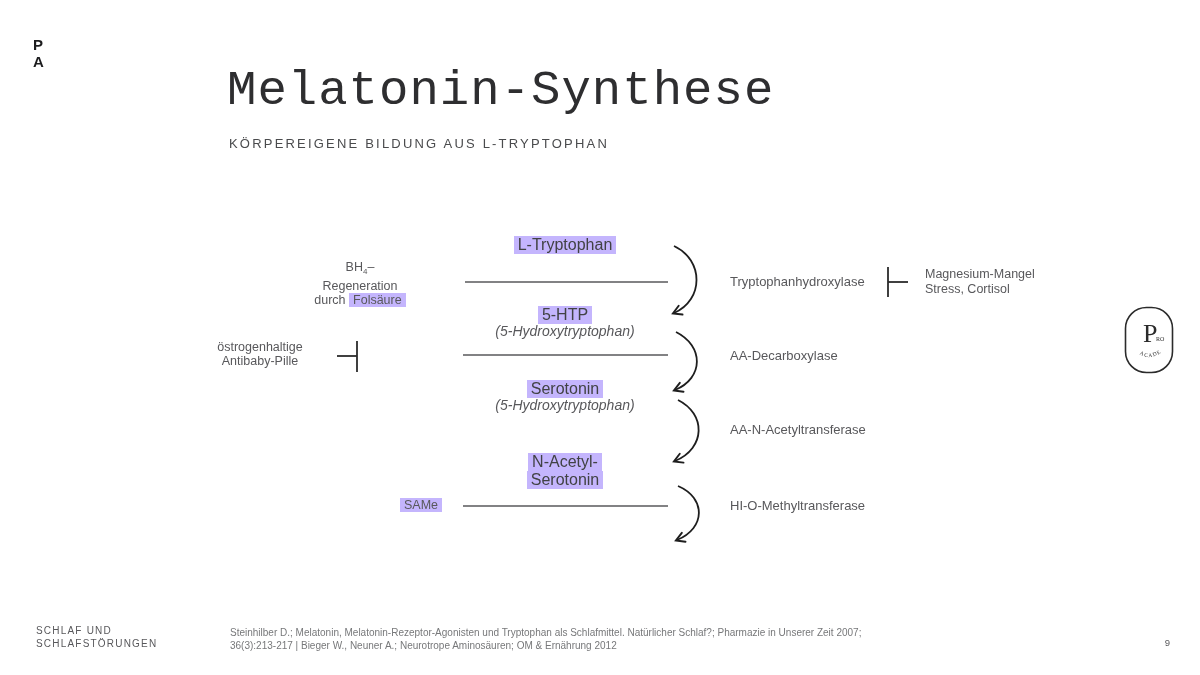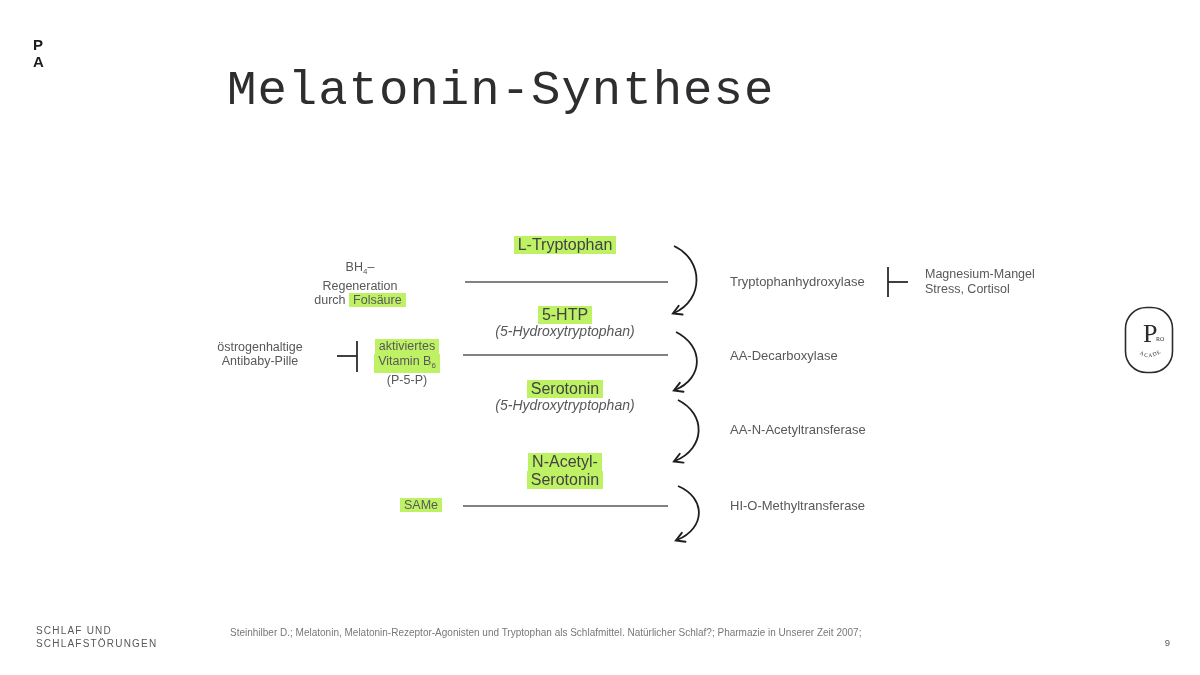--- a/index.html
+++ b/index.html
@@ -39,6 +39,7 @@
   </div>
 
   <div class="abs title">Melatonin-Synthese</div>
+  <div class="abs subtitle">KÖRPEREIGENE BILDUNG AUS L-TRYPTOPHAN</div>
 
   <svg class="abs" style="left:0;top:0;pointer-events:none;" width="1200" height="675" viewBox="0 0 1200 675">
     <defs>

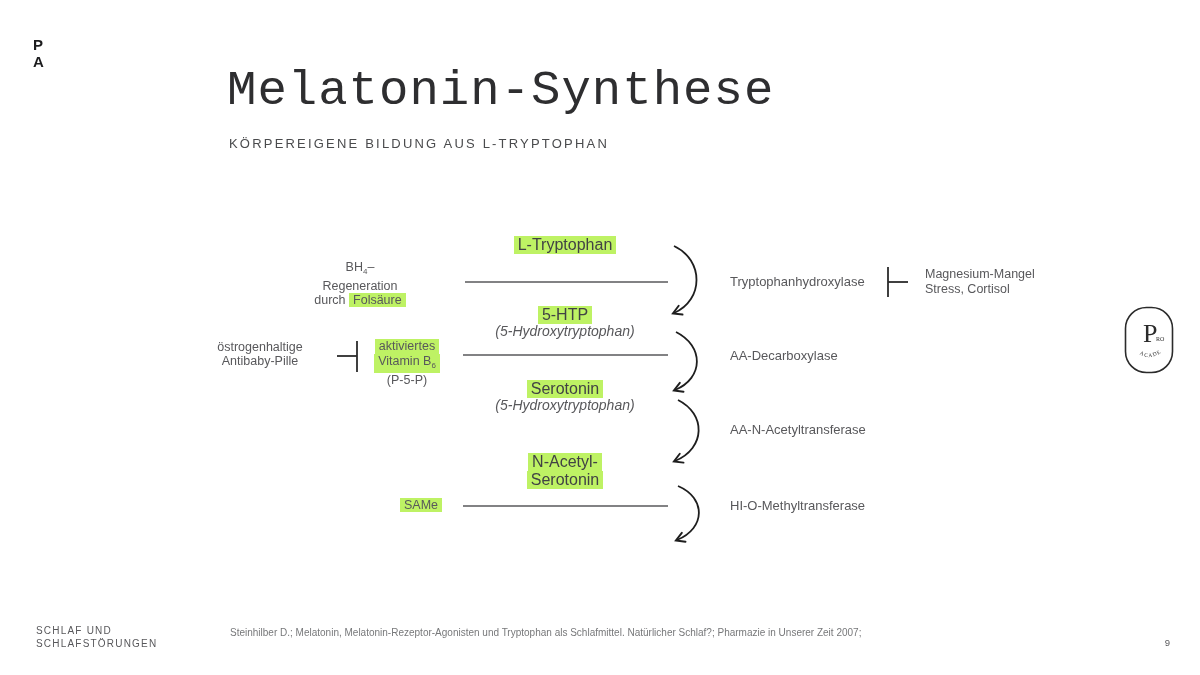--- a/index.html
+++ b/index.html
@@ -16,7 +16,7 @@
   
   .met{left:465px;width:200px;text-align:center;font-size:16px;color:#414244;line-height:18px;}
   .met .sub{font-size:14px;color:#58585b;line-height:14px;display:block;font-style:italic;}
-  .hl{background:#bef264;padding:0 4px;display:inline-block;}
+  .hl{background:#c4b5fd;padding:0 4px;display:inline-block;}
   
   .side{font-size:12.5px;color:#58585b;line-height:14px;}
   .right-align{text-align:center;}

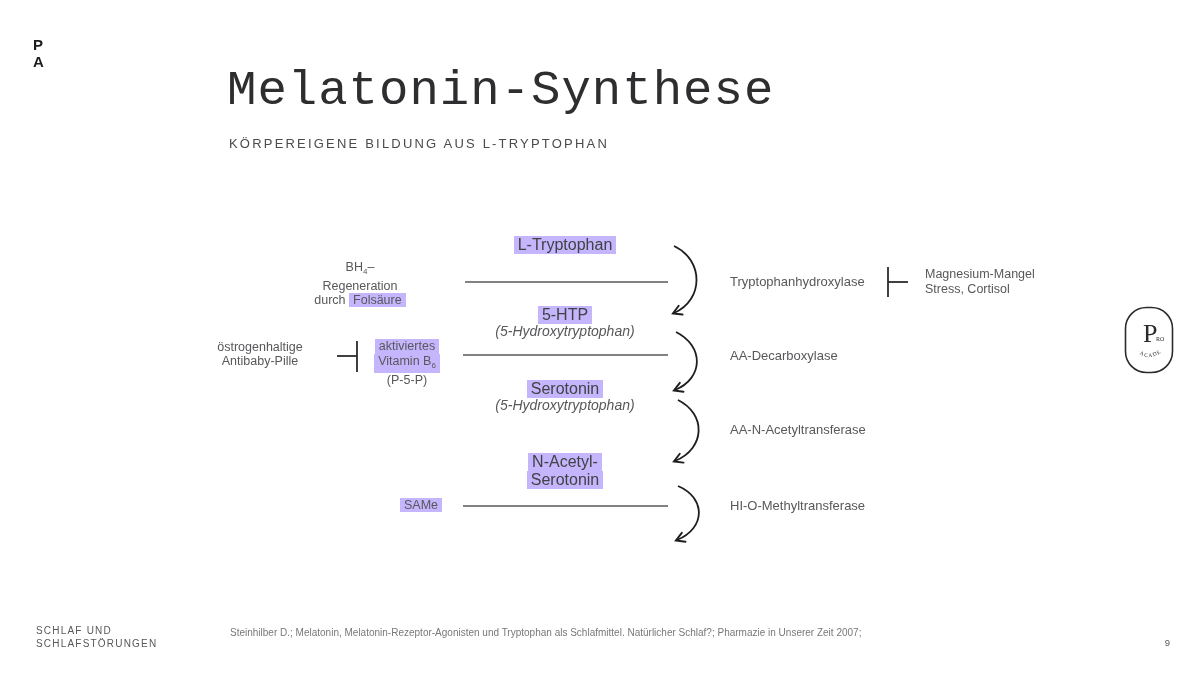--- a/index.html
+++ b/index.html
@@ -99,11 +99,6 @@
     <div>Antibaby-Pille</div>
   </div>
 
-  <div class="abs side" style="left:346px;top:339px;width:122px;text-align:center;line-height:15px;">
-    <span class="hl">aktiviertes</span><br>
-    <span class="hl"><span>Vitamin B</span><span class="subscript">6</span></span><br>
-    <span>(P-5-P)</span>
-  </div>
 
   <div class="abs side" style="left:400px;top:498px;">
     <span class="hl">SAMe</span>

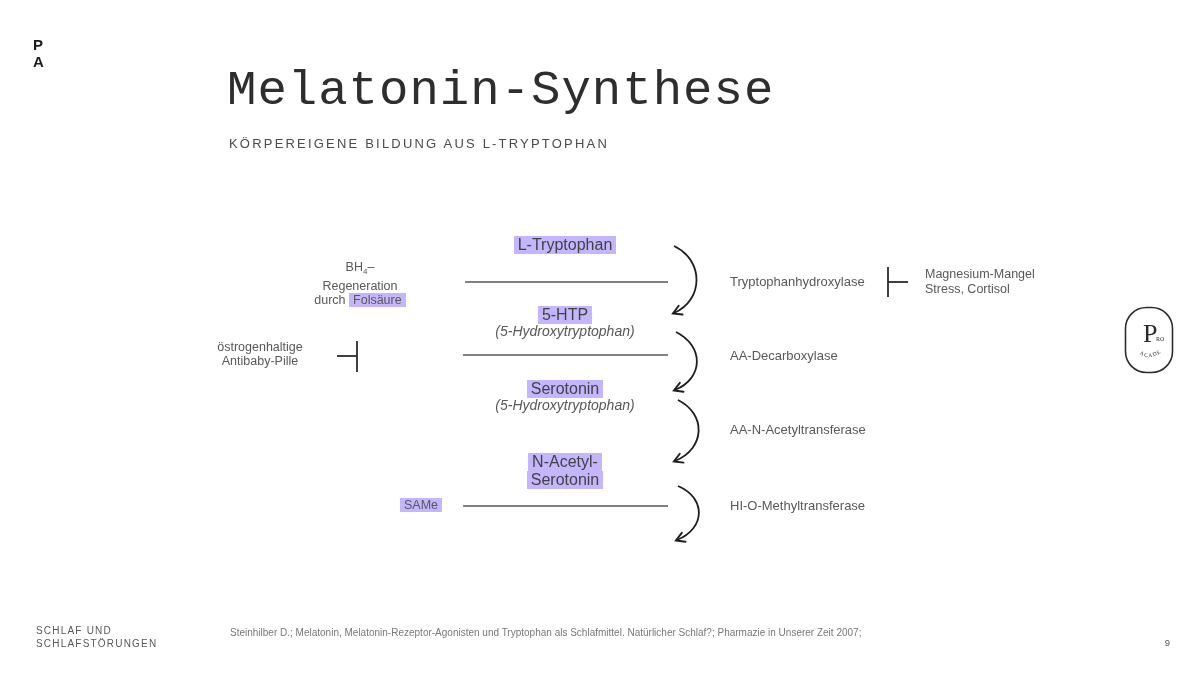--- a/index.html
+++ b/index.html
@@ -130,6 +130,7 @@
   </div>
   <div class="abs citation">
     <div>Steinhilber D.; Melatonin, Melatonin-Rezeptor-Agonisten und Tryptophan als Schlafmittel. Natürlicher Schlaf?; Pharmazie in Unserer Zeit 2007;</div>
+    <div>36(3):213-217 | Bieger W., Neuner A.; Neurotrope Aminosäuren; OM &amp; Ernährung 2012</div>
   </div>
   <div class="abs pagenum">9</div>
 

